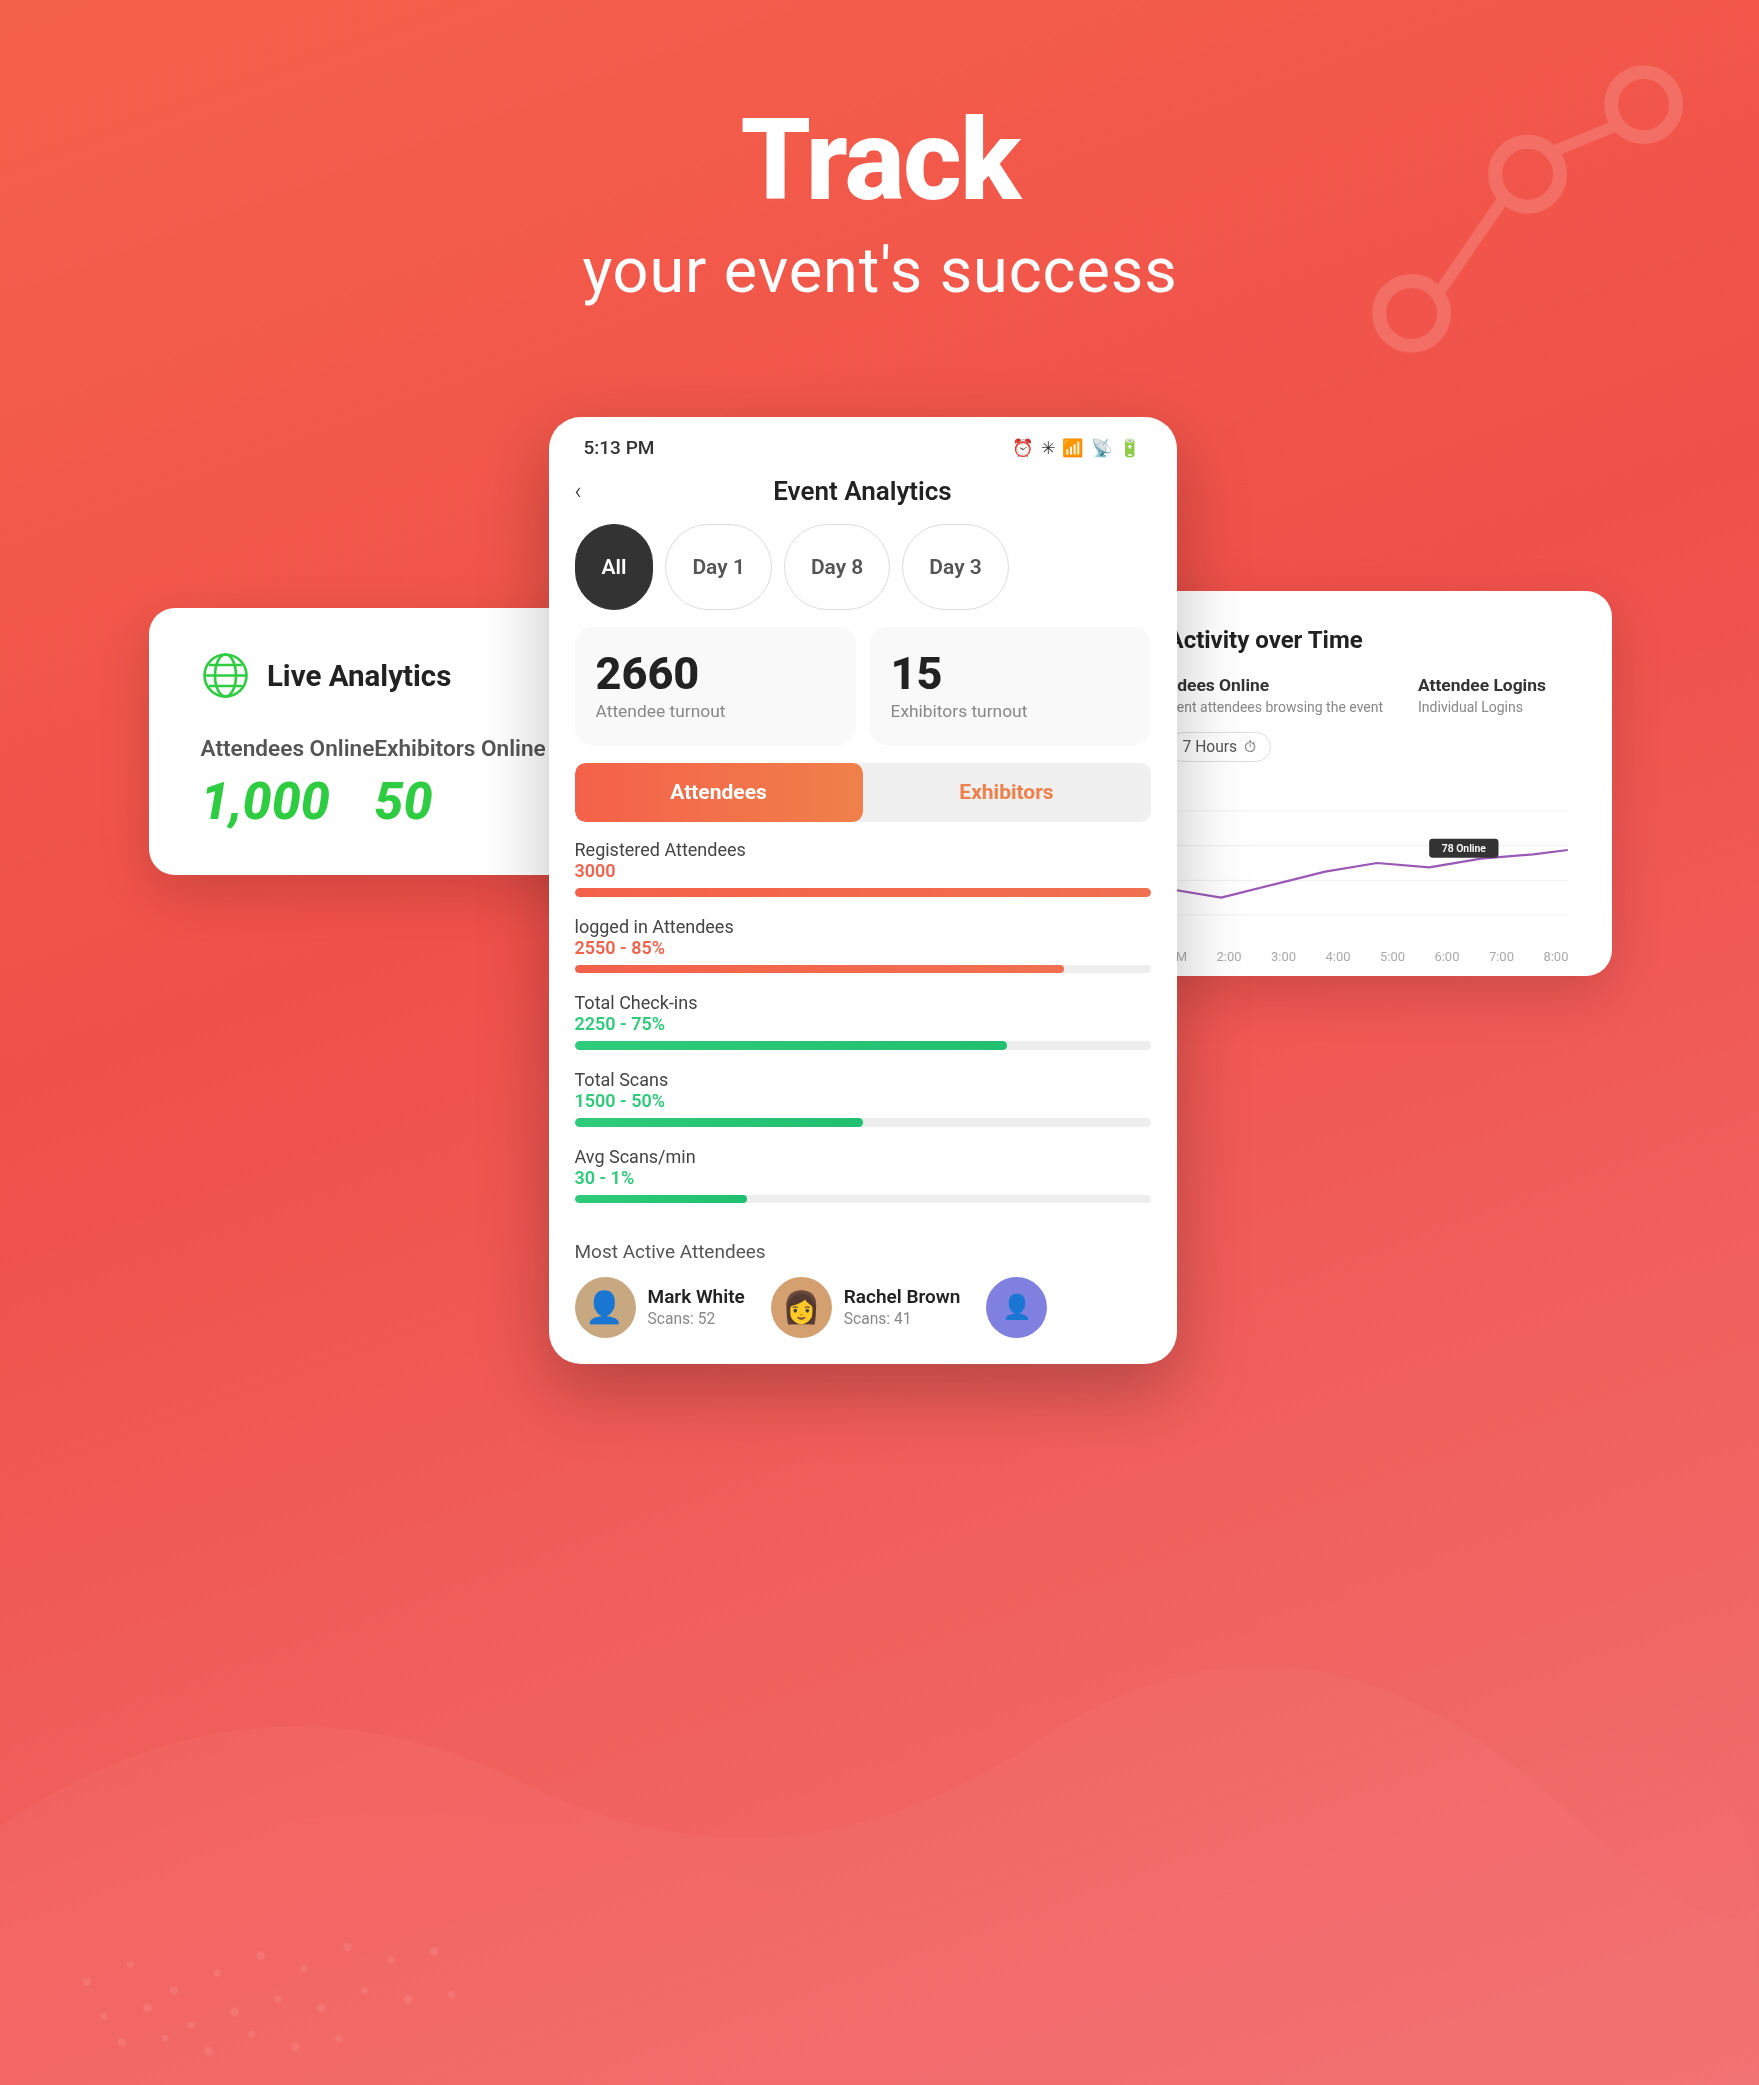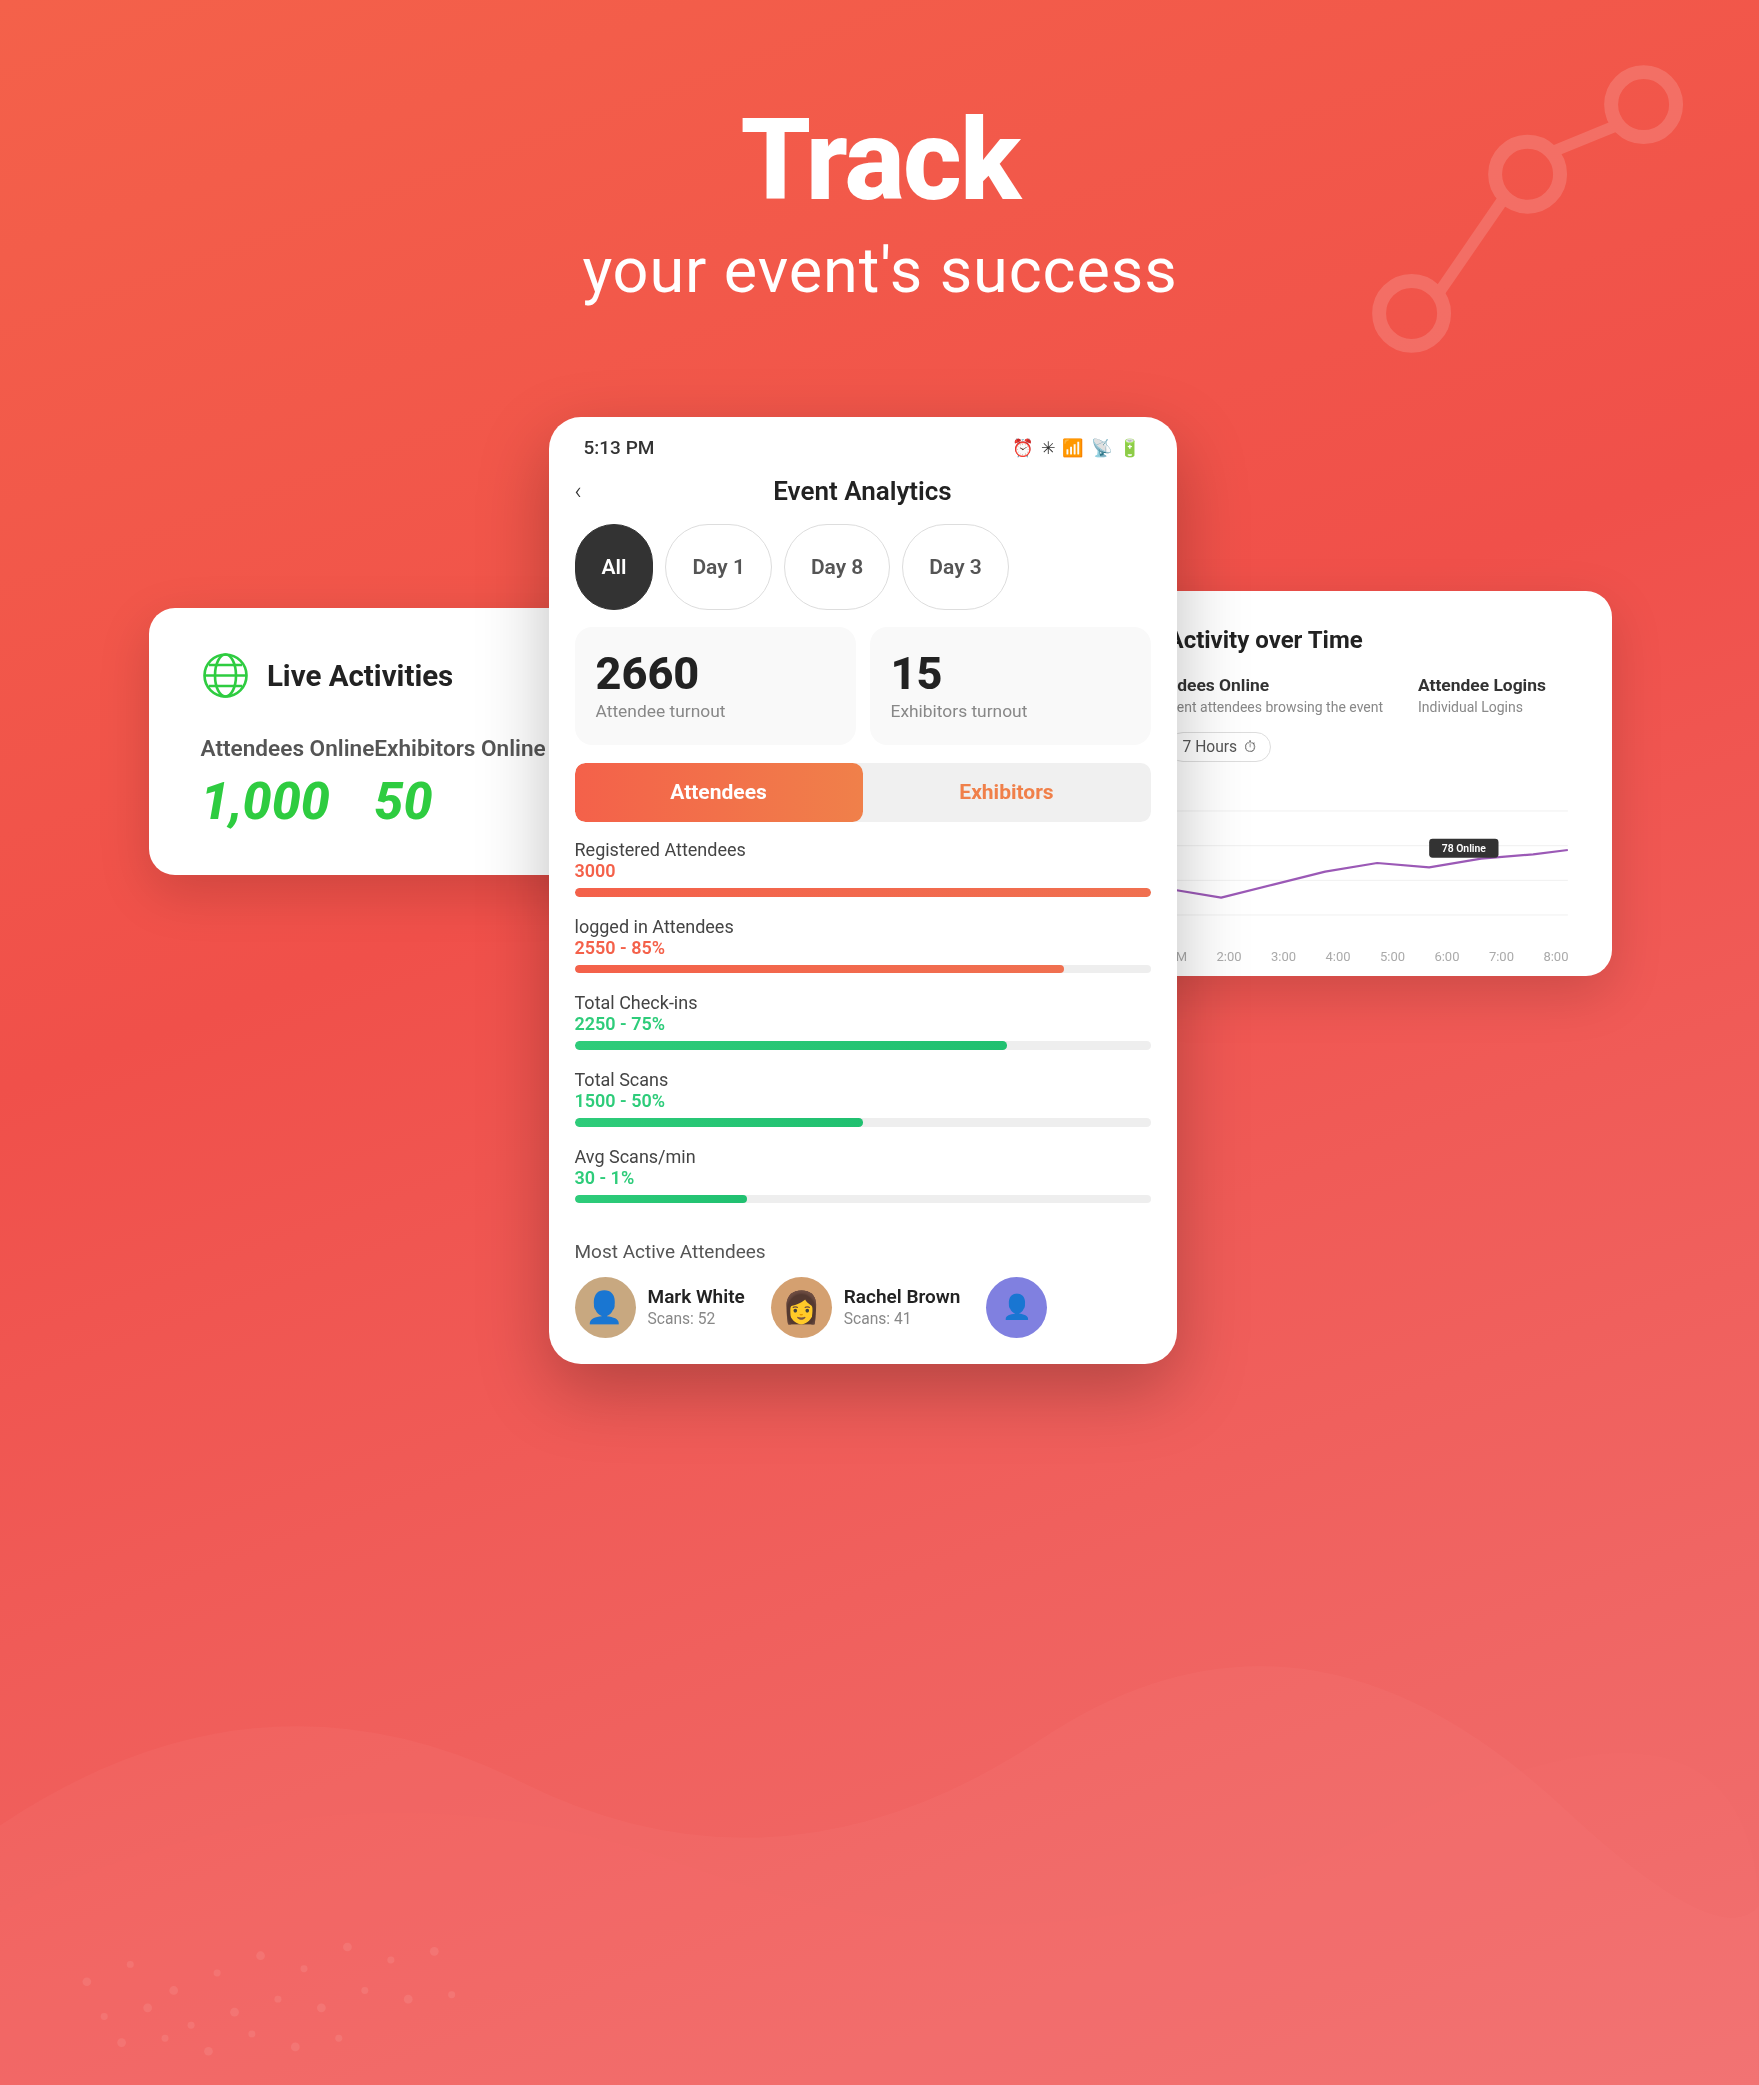--- a/index.html
+++ b/index.html
@@ -413,7 +413,7 @@
         <line x1="9" y1="16" x2="47" y2="16" stroke="#2ecc40" stroke-width="3"></line>
         <line x1="9" y1="40" x2="47" y2="40" stroke="#2ecc40" stroke-width="3"></line>
       </svg>
-      <span class="live-activities-title">Live Activities</span>
+      <span class="live-activities-title">Live Analytics</span>
     </div>
     <div class="live-stats">
       <div>

